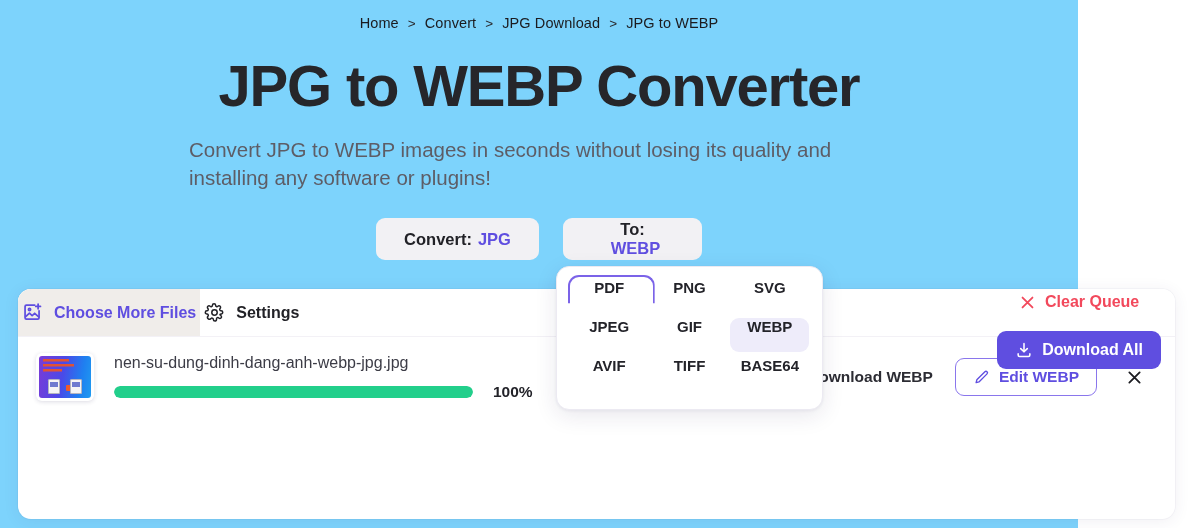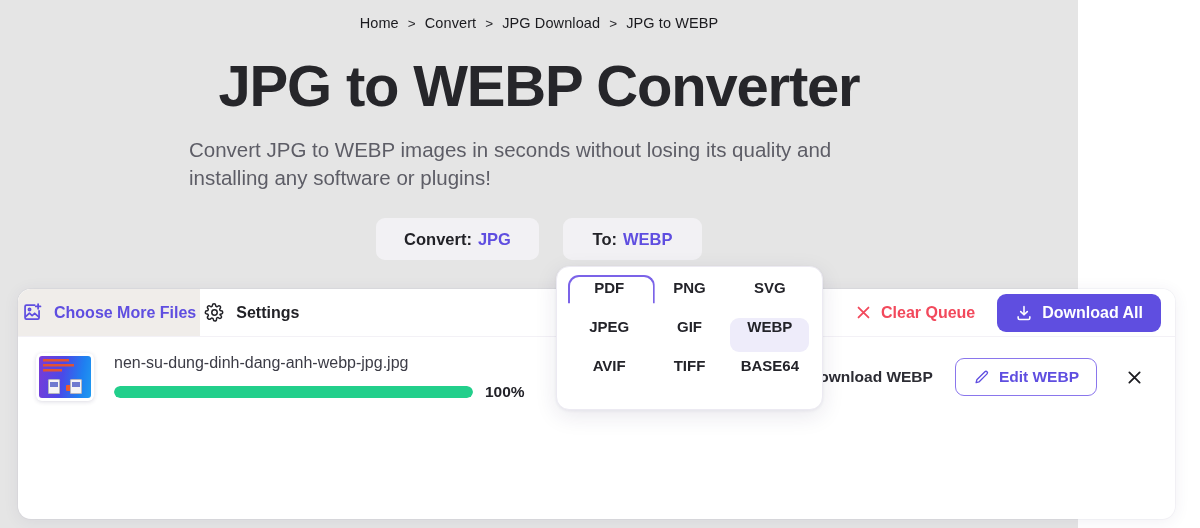--- a/index.html
+++ b/index.html
@@ -16,7 +16,7 @@
     position: relative;
     width: 1078px;
     height: 528px;
-    background: #e5e5e5;
+    background: #7dd3fc;
   }
 
   

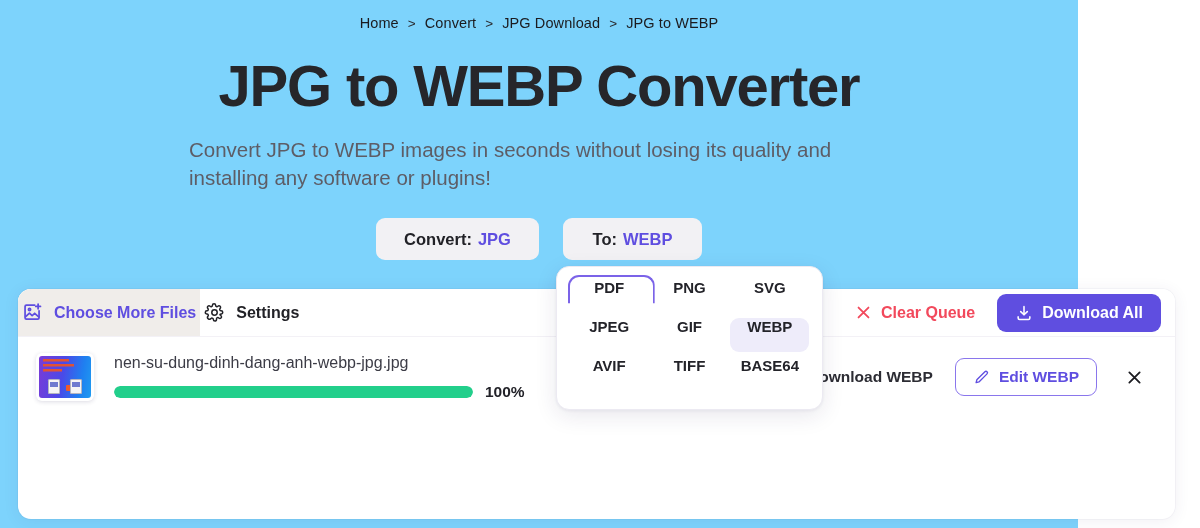--- a/index.html
+++ b/index.html
@@ -76,7 +76,7 @@
     user-select: none;
   }
   .pill.convert { width: 163px; }
-  .pill.to { width: 139px; }
+  .pill.to { width: 139px; flex-direction: column; }
   .pill .val { color: #5f4ee0; margin-left: 6px; }
 
   

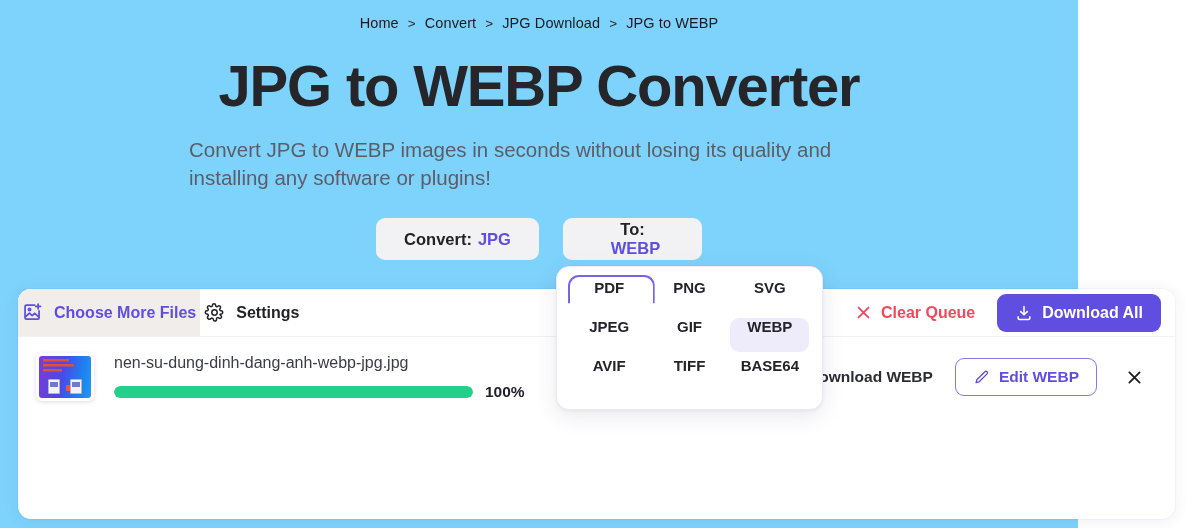--- a/index.html
+++ b/index.html
@@ -168,6 +168,7 @@
     align-items: center;
     gap: 16px;
     padding-right: 14px;
+    flex-direction: column;
   }
   .clear-queue {
     display: flex;

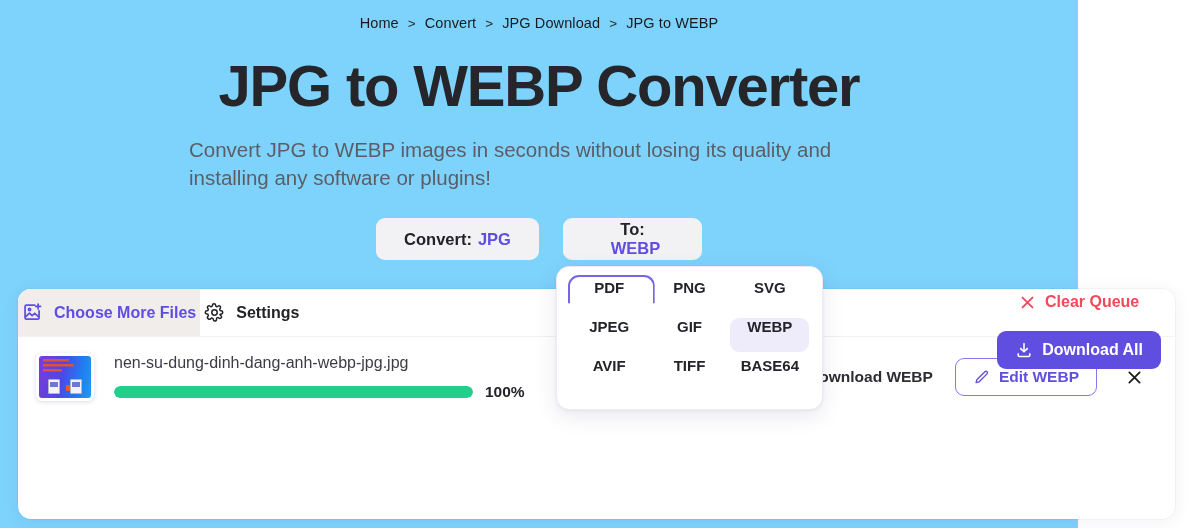--- a/index.html
+++ b/index.html
@@ -272,7 +272,7 @@
   .bar-wrap {
     display: flex;
     align-items: center;
-    gap: 12px;
+    gap: 20px;
   }
   .bar-track {
     width: 359px;

